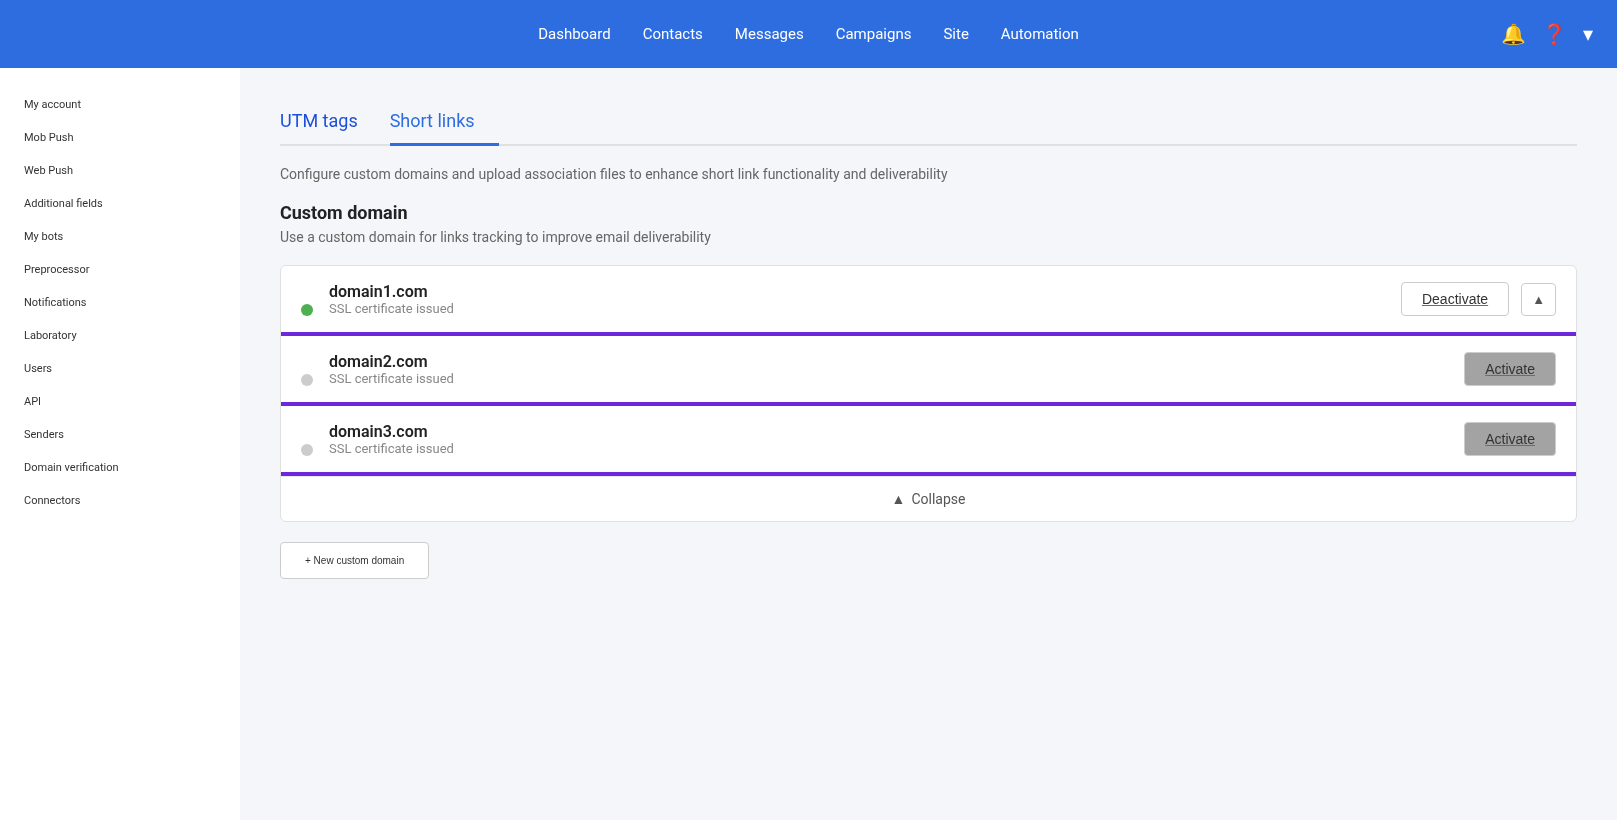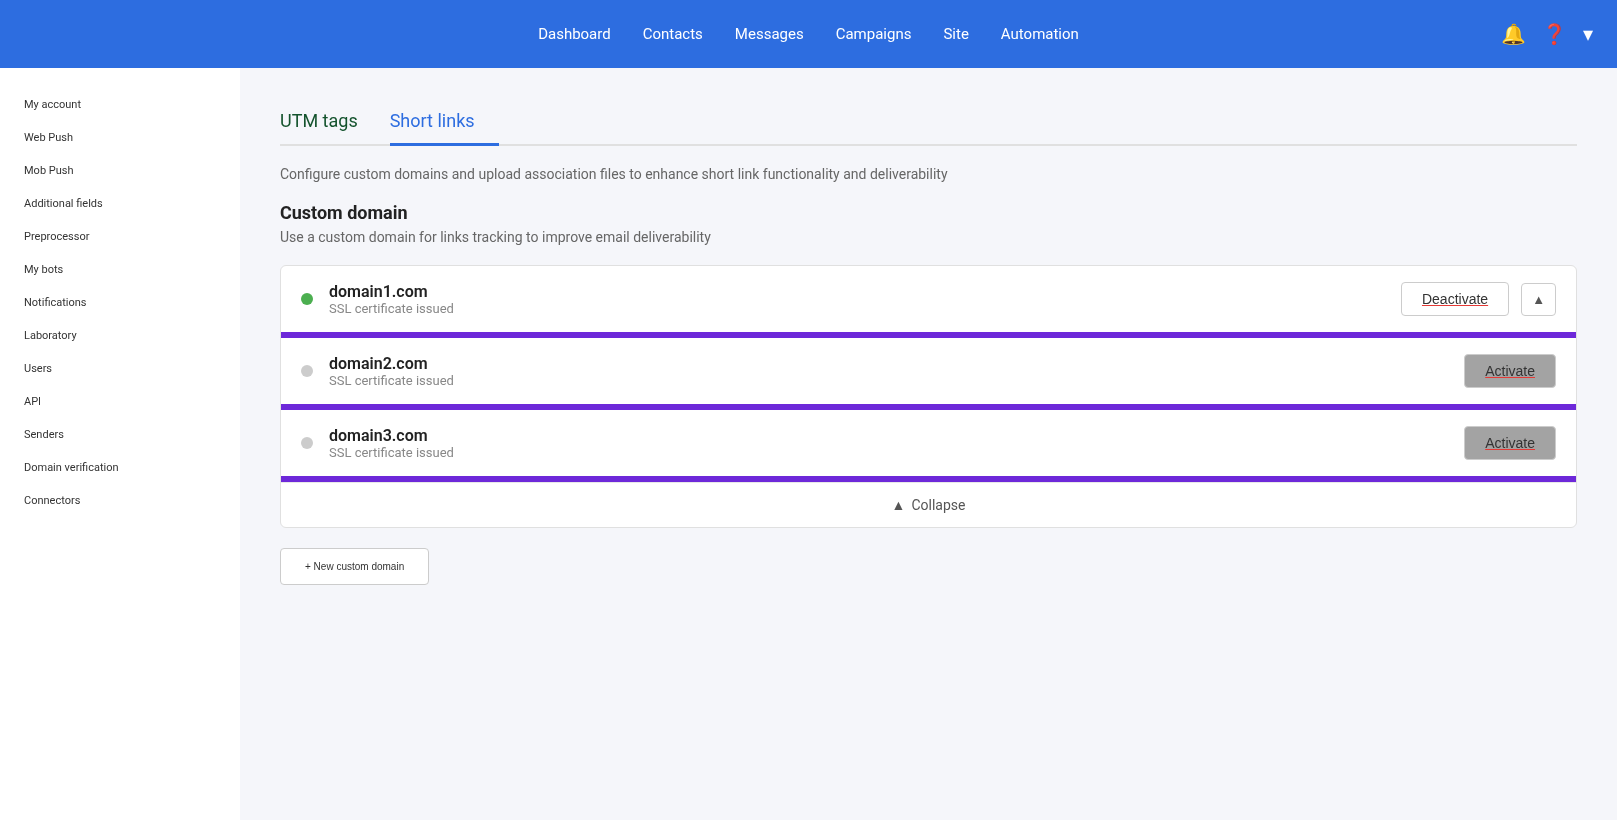--- a/index.html
+++ b/index.html
@@ -81,7 +81,7 @@
       padding: 10px 24px 12px 0;
       font-size: 18px;
       cursor: pointer;
-      color: #14532d;
+      color: #1d4ed8;
       border-bottom: 3px solid transparent;
       margin-bottom: -2px;
     }

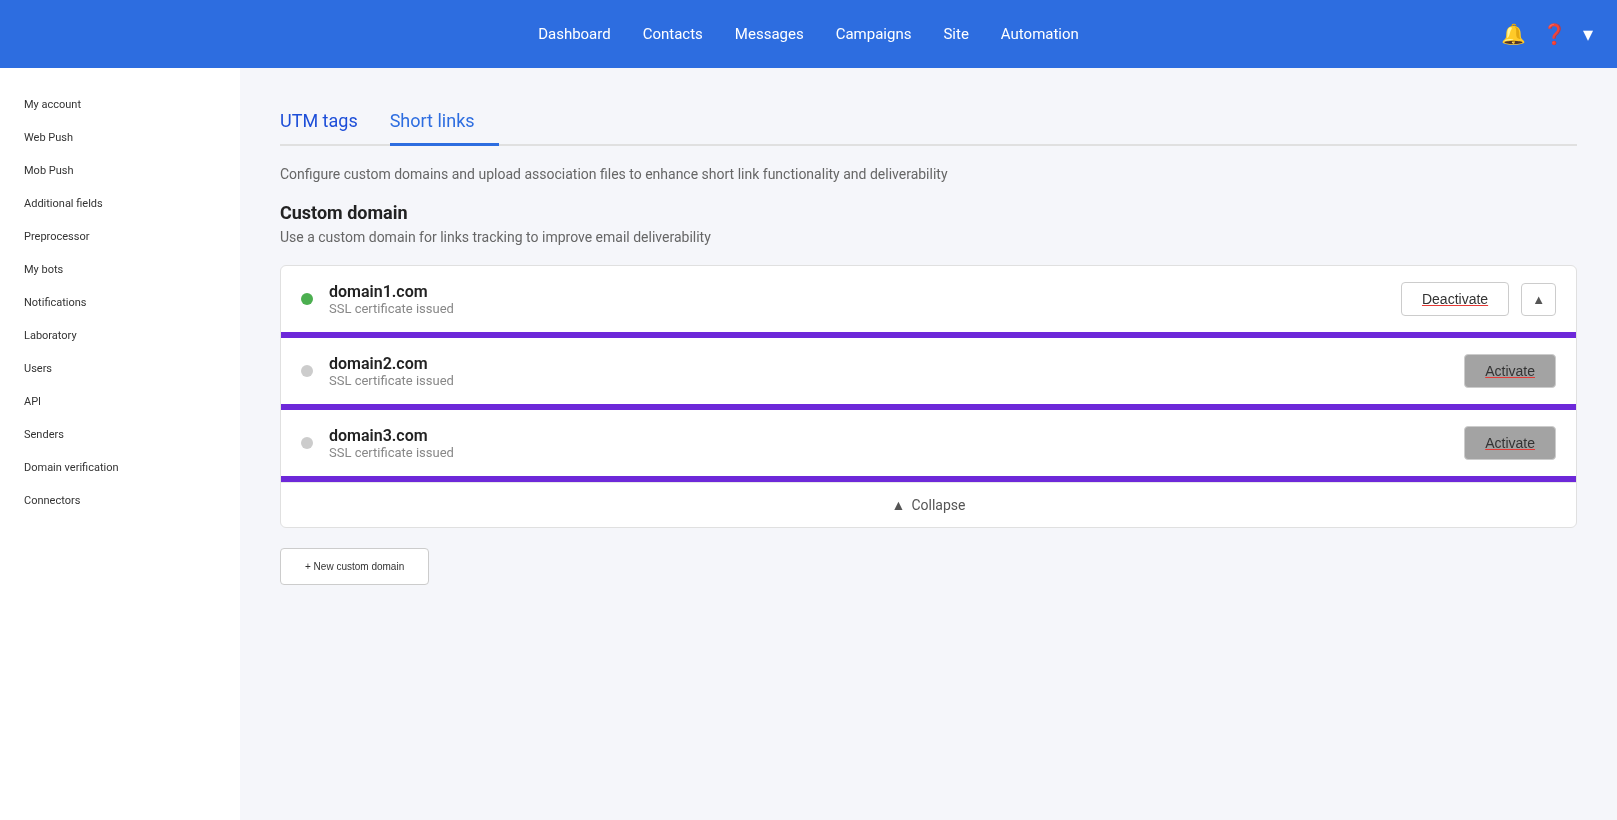--- a/index.html
+++ b/index.html
@@ -245,8 +245,8 @@
 
   <aside class="sidebar">
     <div class="sidebar-item">My account</div>
+    <div class="sidebar-item">Mob Push</div>
     <div class="sidebar-item">Web Push</div>
-    <div class="sidebar-item">Mob Push</div>
     <div class="sidebar-item">Additional fields</div>
     <div class="sidebar-item">Preprocessor</div>
     <div class="sidebar-item">My bots</div>

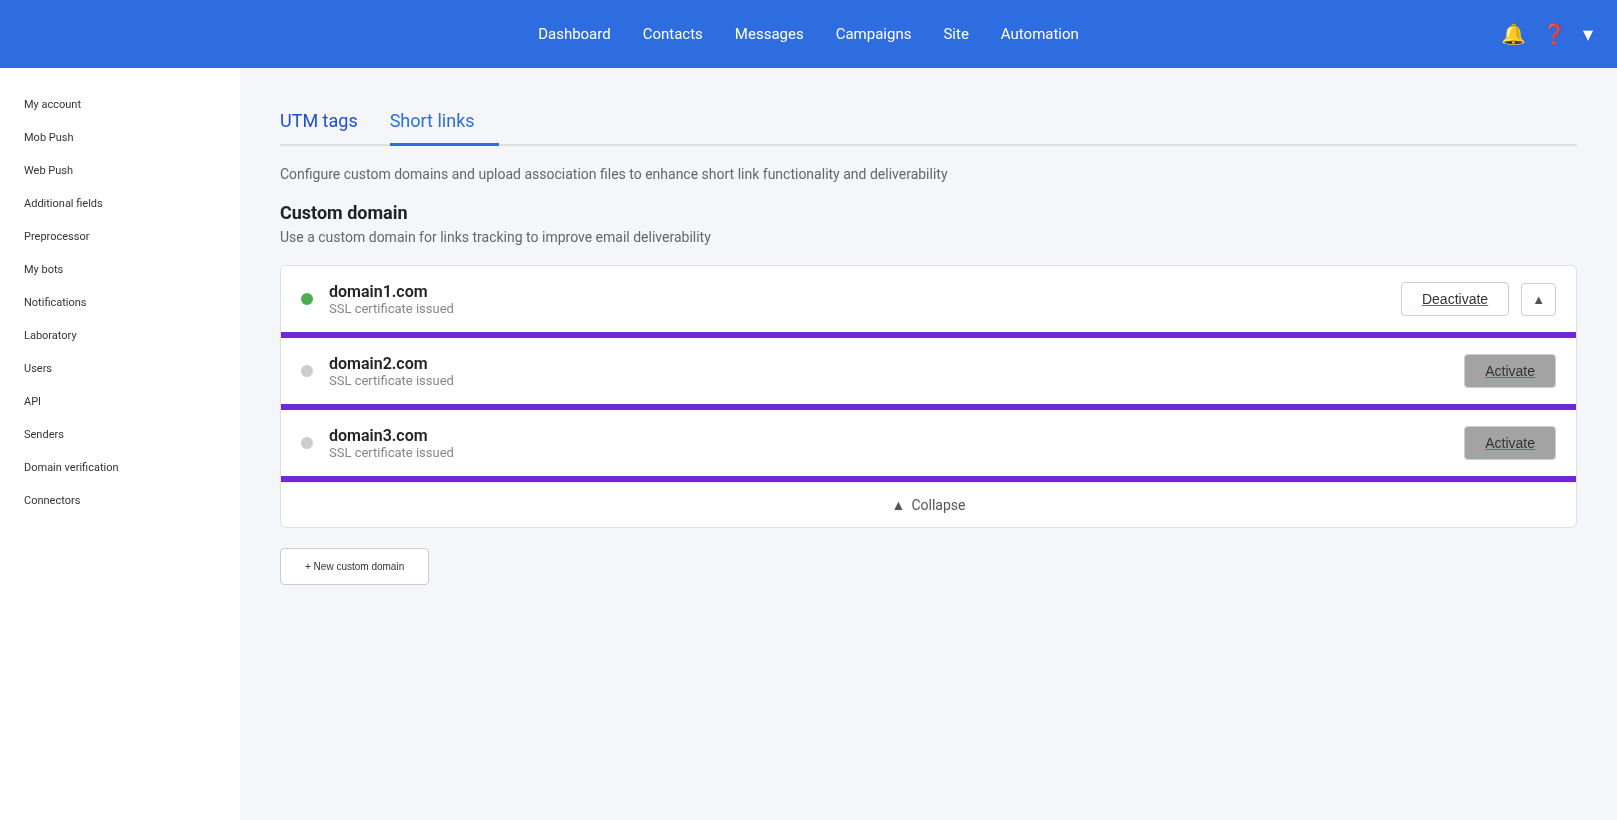--- a/index.html
+++ b/index.html
@@ -248,8 +248,8 @@
     <div class="sidebar-item">Mob Push</div>
     <div class="sidebar-item">Web Push</div>
     <div class="sidebar-item">Additional fields</div>
+    <div class="sidebar-item">My bots</div>
     <div class="sidebar-item">Preprocessor</div>
-    <div class="sidebar-item">My bots</div>
     <div class="sidebar-item">Notifications</div>
     <div class="sidebar-item">Laboratory</div>
     <div class="sidebar-item">Users</div>

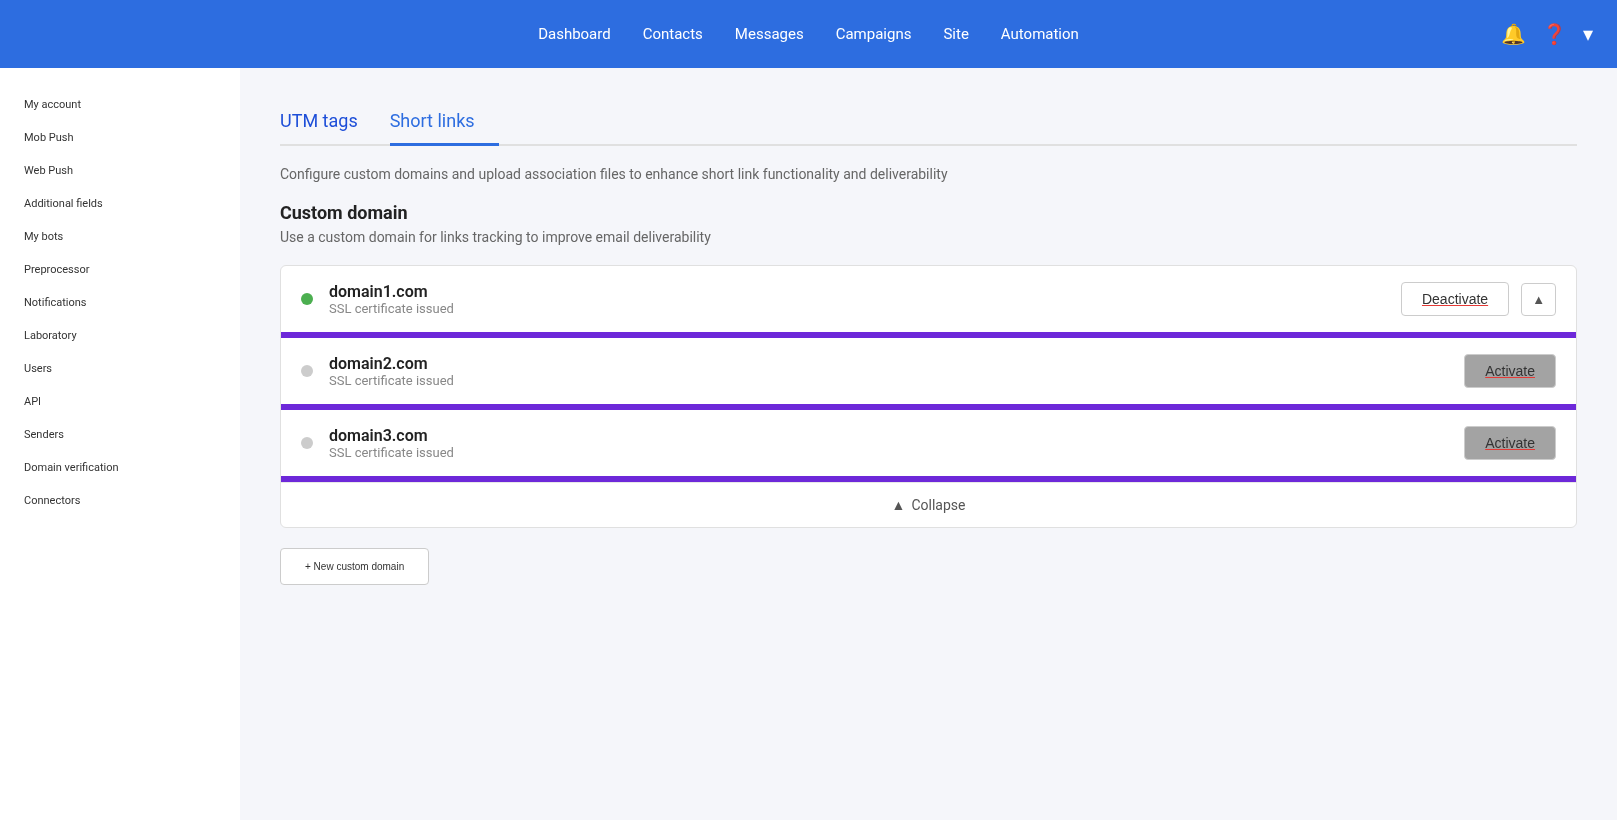--- a/index.html
+++ b/index.html
@@ -123,9 +123,9 @@
     }
     .domain-row {
       display: flex;
-      align-items: center;
+      align-items: flex-end;
       padding: 16px 20px;
-      border-bottom: 6px solid #6d28d9;
+      border-bottom: 4px solid #6d28d9;
     }
     .domain-row:last-of-type {
       border-bottom: none;

